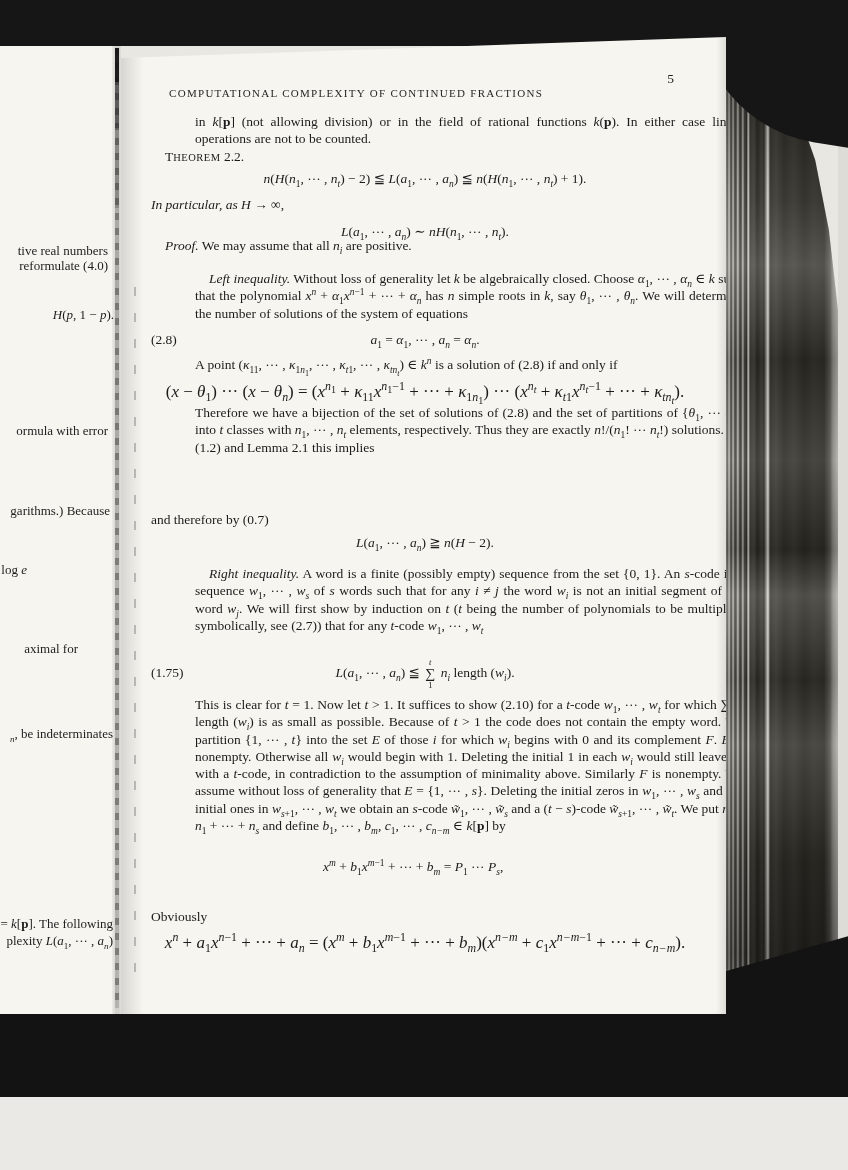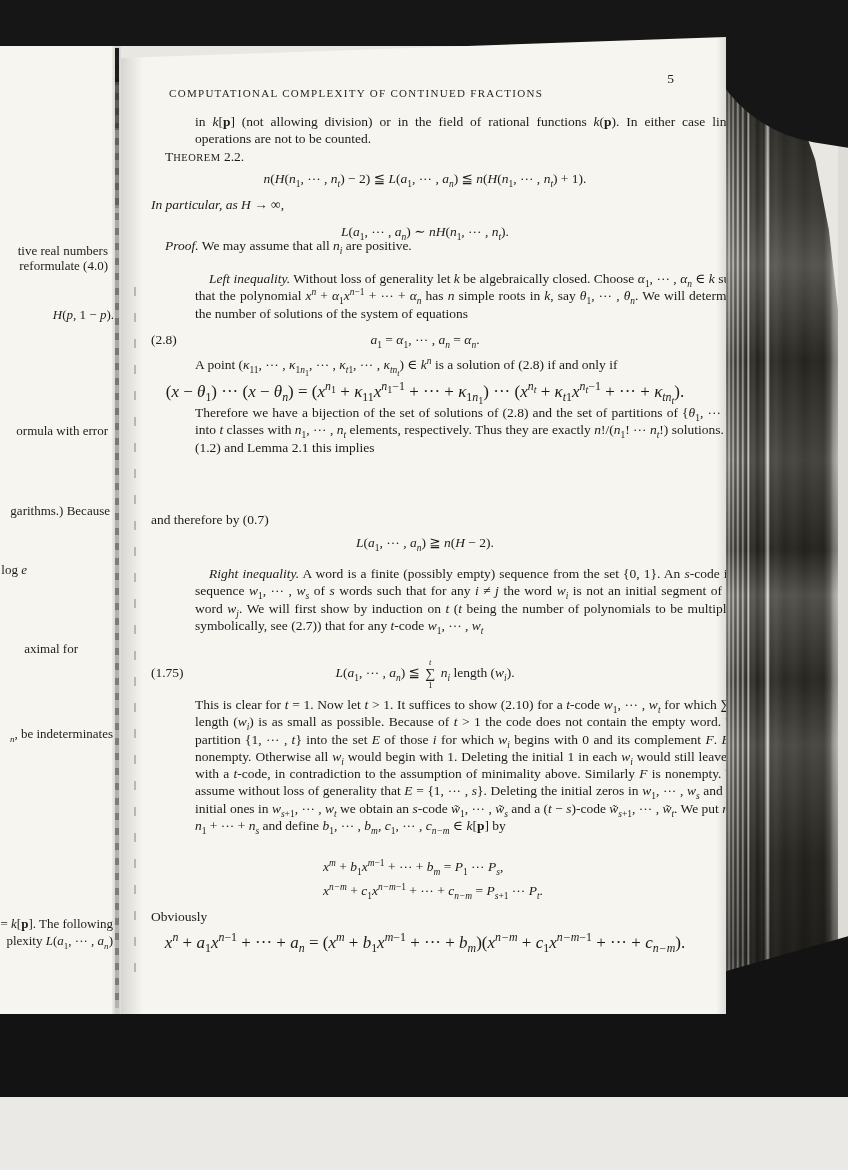--- a/index.html
+++ b/index.html
@@ -168,9 +168,6 @@
   <div class="eqrow eq-left" style="top:822px">
     <span><i>x<sup>m</sup></i> + <i>b</i><sub>1</sub><i>x</i><sup><i>m</i>−1</sup> + ··· + <i>b<sub>m</sub></i> = <i>P</i><sub>1</sub> ··· <i>P<sub>s</sub></i>,</span>
   </div>
-  <div class="eqrow eq-left" style="top:846px">
-    <span><i>x</i><sup><i>n−m</i></sup> + <i>c</i><sub>1</sub><i>x</i><sup><i>n−m</i>−1</sup> + ··· + <i>c<sub>n−m</sub></i> = <i>P</i><sub><i>s</i>+1</sub> ··· <i>P<sub>t</sub></i>.</span>
-  </div>
 
   <div class="blk" style="top:871px">Obviously</div>
 

